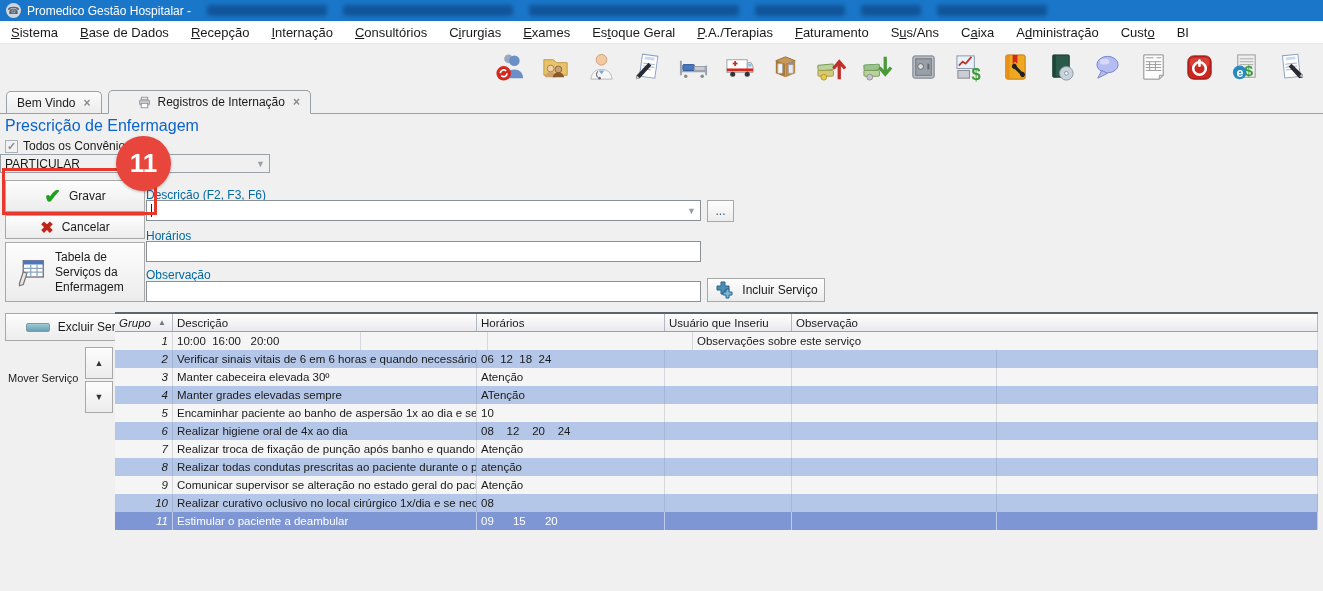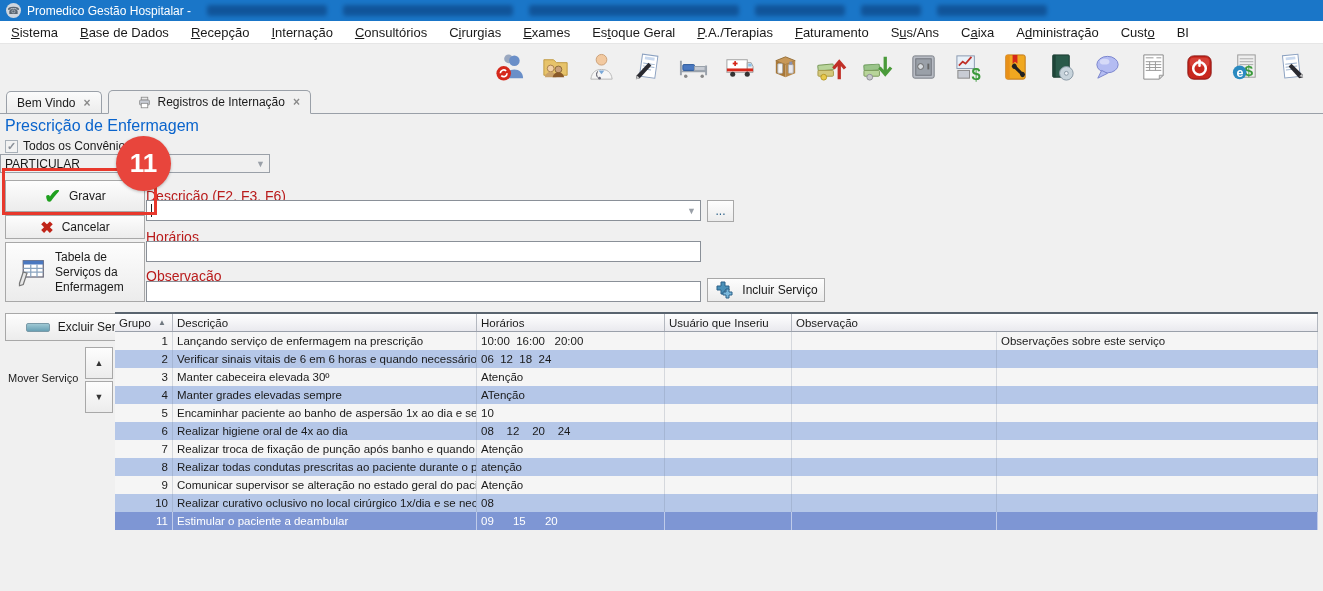--- a/index.html
+++ b/index.html
@@ -71,7 +71,7 @@
              display:flex;align-items:center;justify-content:center;box-shadow:0 1px 3px rgba(0,0,0,.25);}
 
   
-  .flabel{position:absolute;font-size:14px;color:#b91c1c;}
+  .flabel{position:absolute;font-size:12px;color:#0369a1;}
   .finput{position:absolute;height:21px;background:#fff;border:1px solid #8a9098;
           font-size:12px;padding:0 4px;display:flex;align-items:center;}
   .caret{width:1px;height:13px;background:#222;}

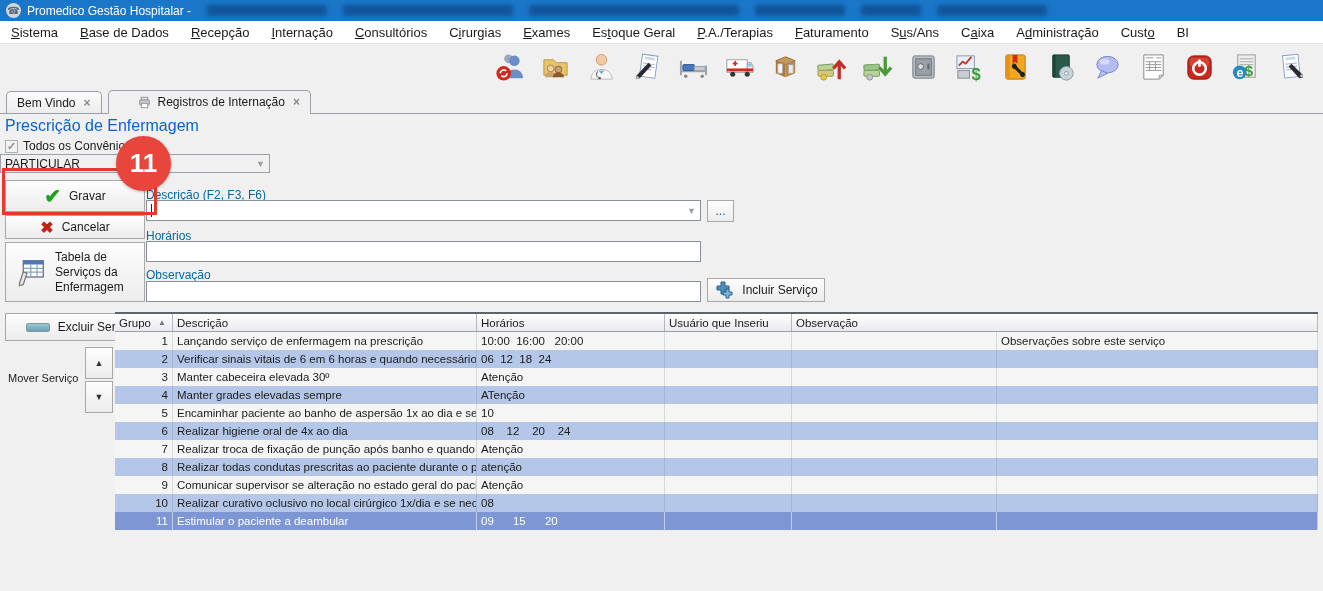--- a/index.html
+++ b/index.html
@@ -93,7 +93,7 @@
   .tcell{padding:0 4px;border-right:1px solid rgba(120,130,150,.25);white-space:pre;
          overflow:hidden;display:flex;align-items:center;}
   .trow.sel .tcell{border-right-color:rgba(255,255,255,.5);}
-  .c0{width:58px;justify-content:flex-end;}
+  .c0{width:58px;justify-content:flex-end;font-style:italic;}
   .c1{width:304px;}
   .c2{width:188px;}
   .c3{width:127px;}

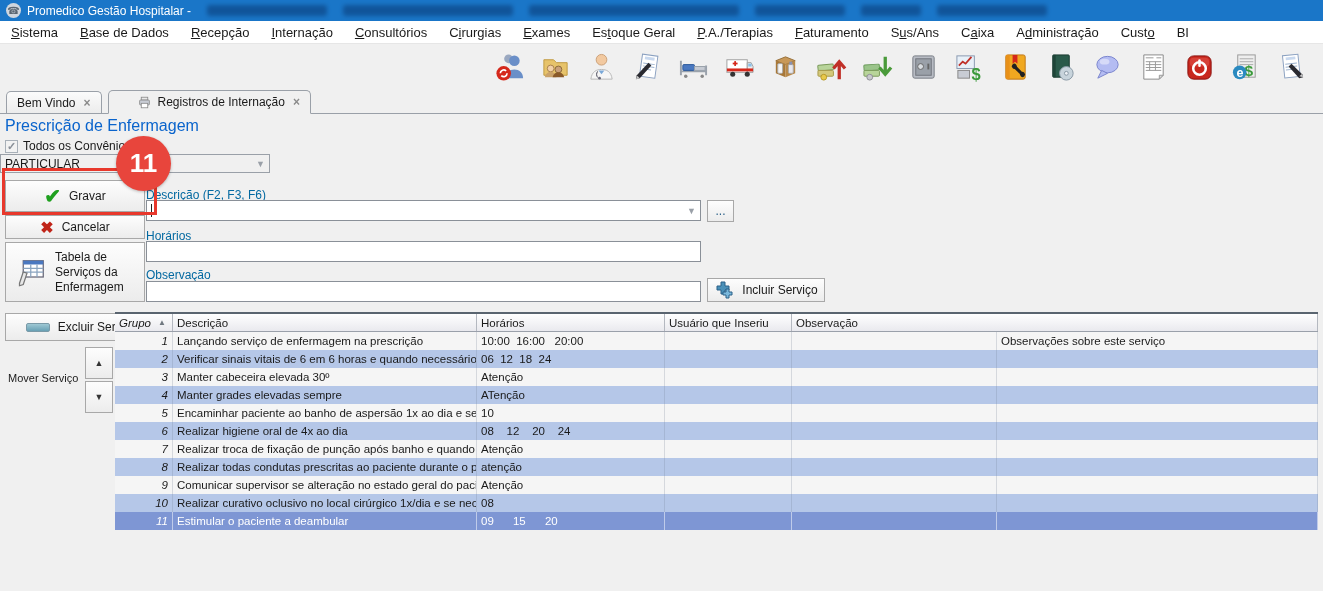--- a/index.html
+++ b/index.html
@@ -400,7 +400,6 @@
     <div>
         <div class="trow">
           <div class="tcell c0">1</div>
-          <div class="tcell c1">Lançando serviço de enfermagem na prescrição</div>
           <div class="tcell c2">10:00  16:00   20:00</div>
           <div class="tcell c3"></div>
           <div class="tcell c4"></div>

